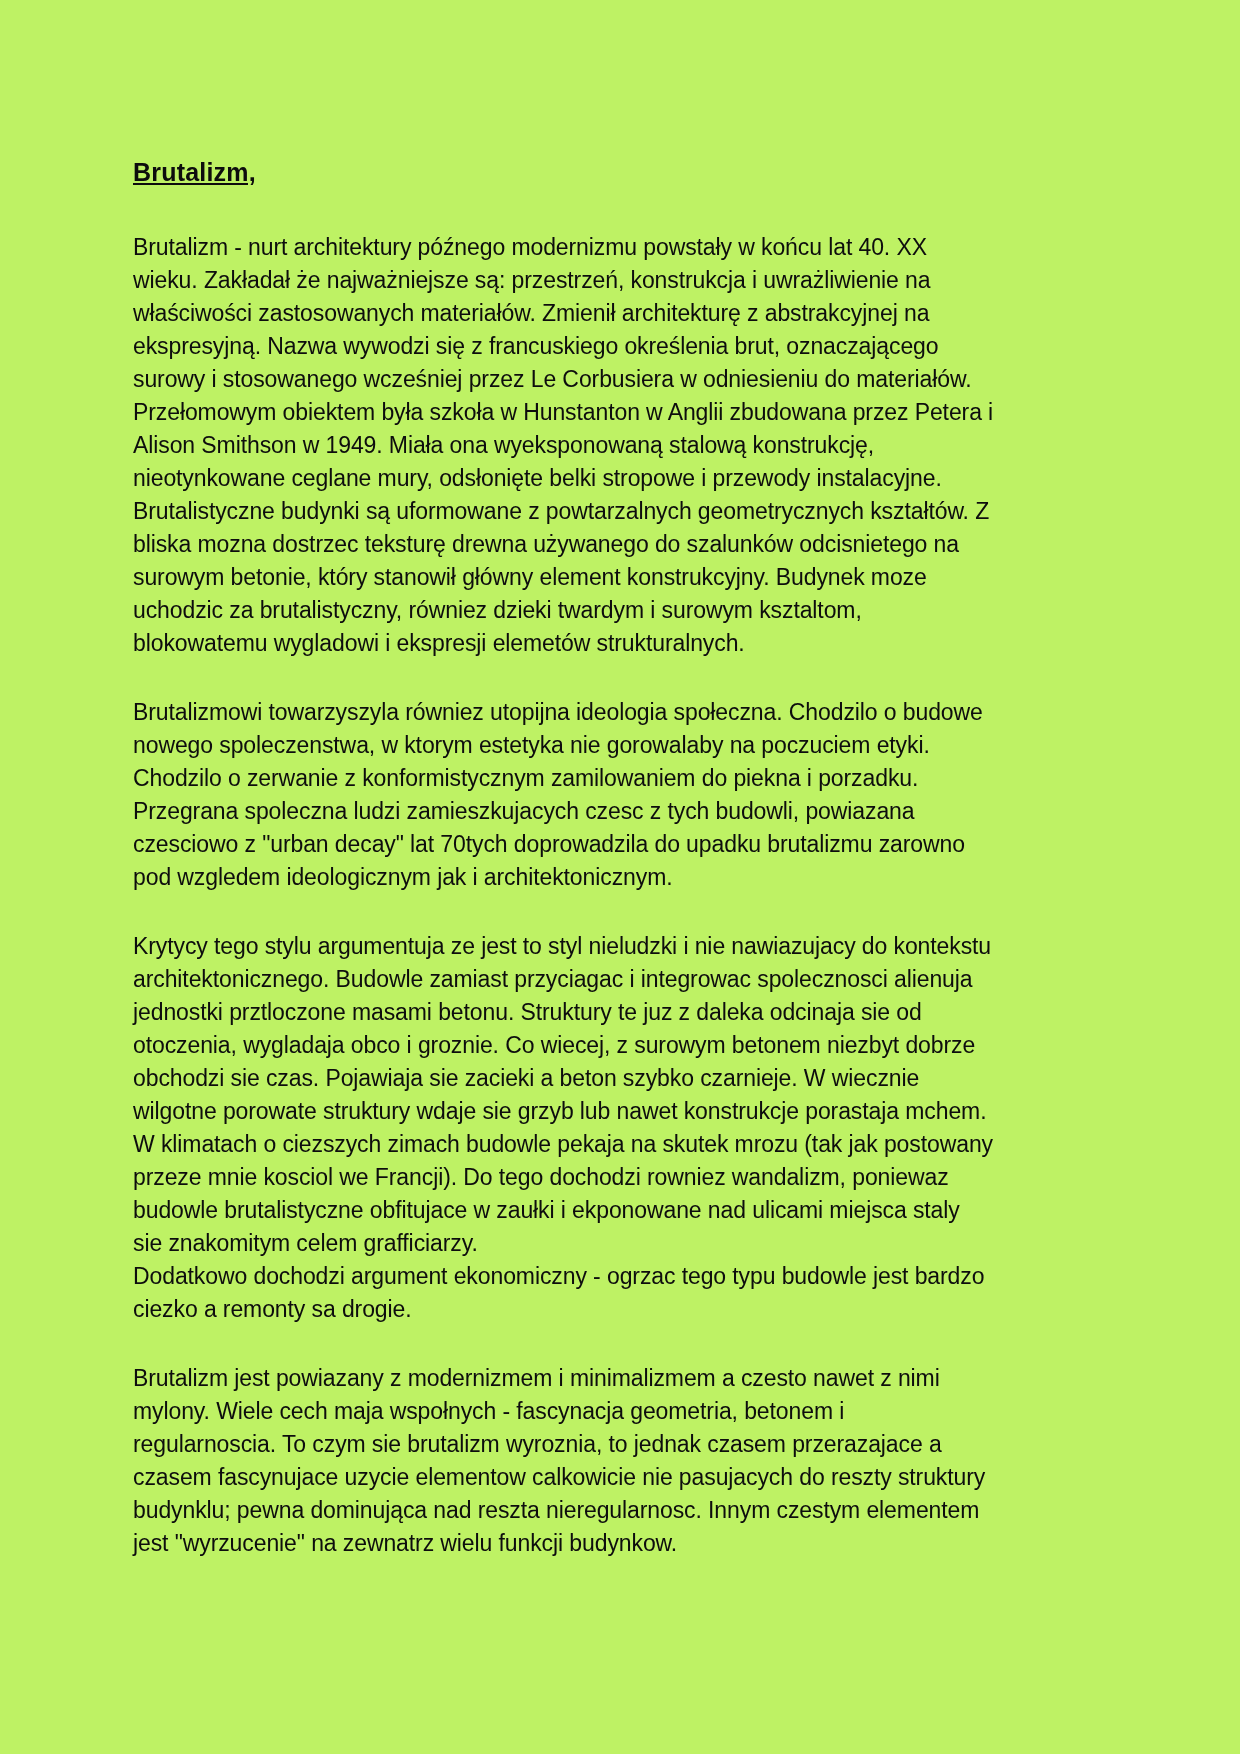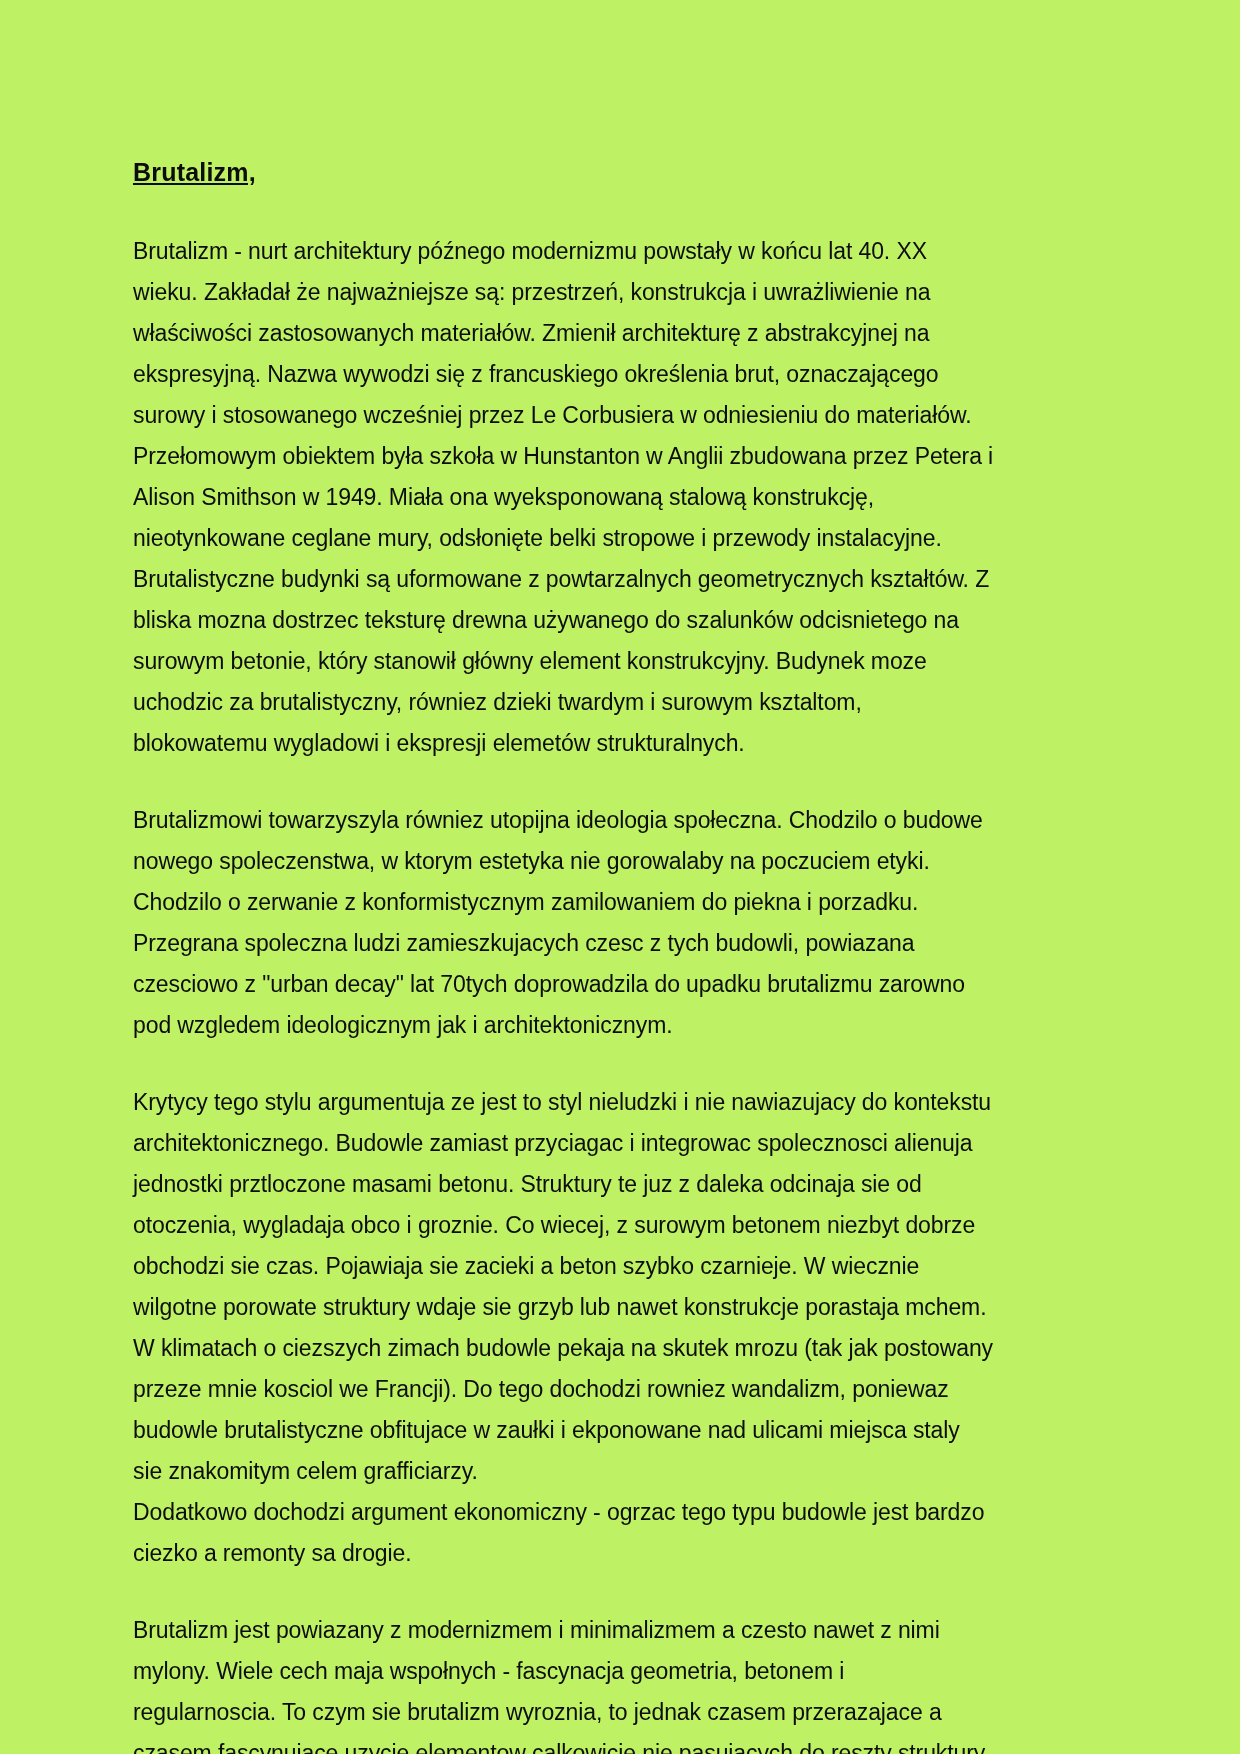--- a/index.html
+++ b/index.html
@@ -31,7 +31,7 @@
   }
   .para {
     font-size: 23px;
-    line-height: 41px;
+    line-height: 33px;
     margin: 0 0 36px 0;
     white-space: pre-line;
     letter-spacing: -0.1px;

